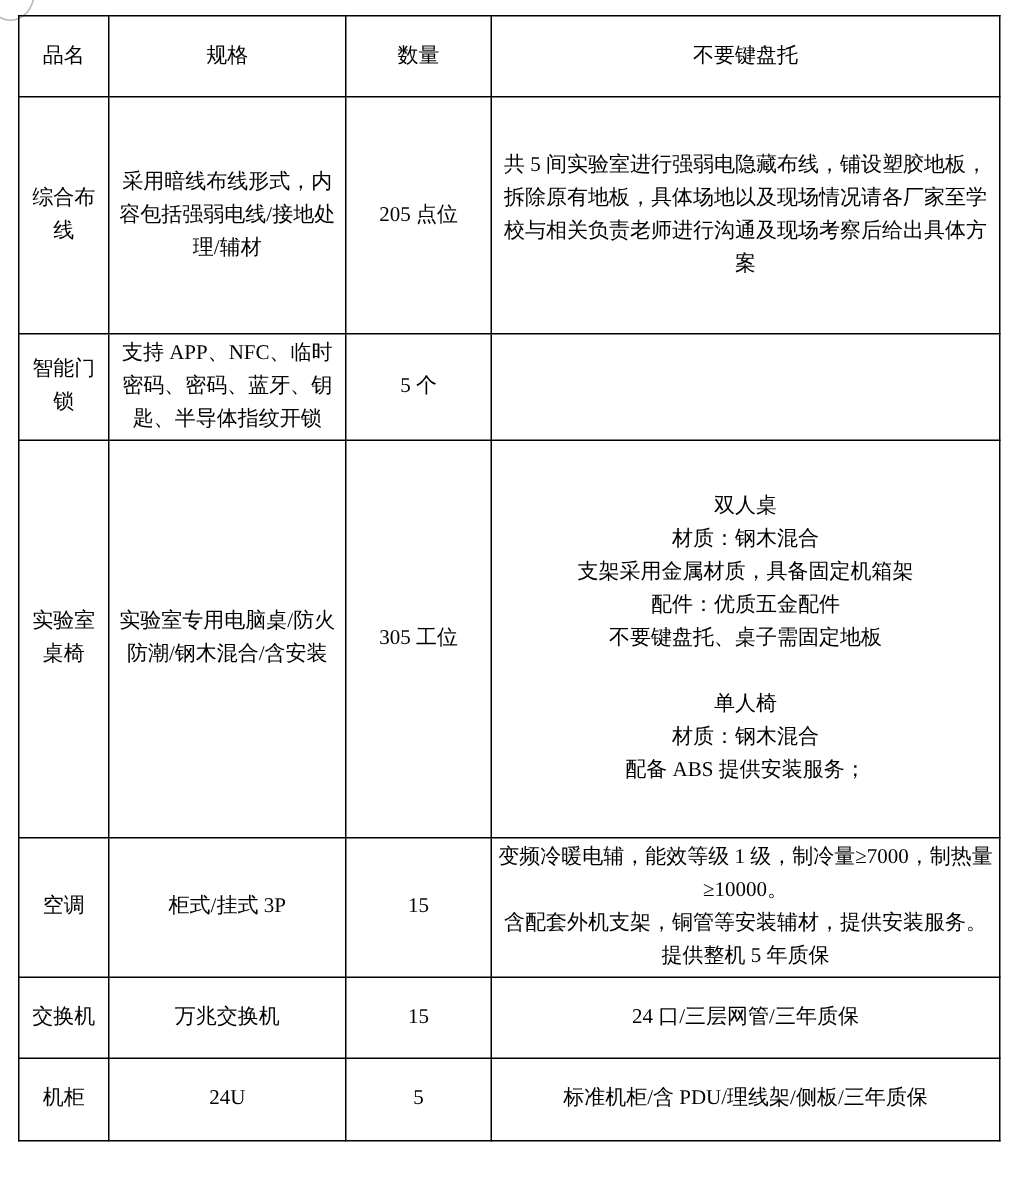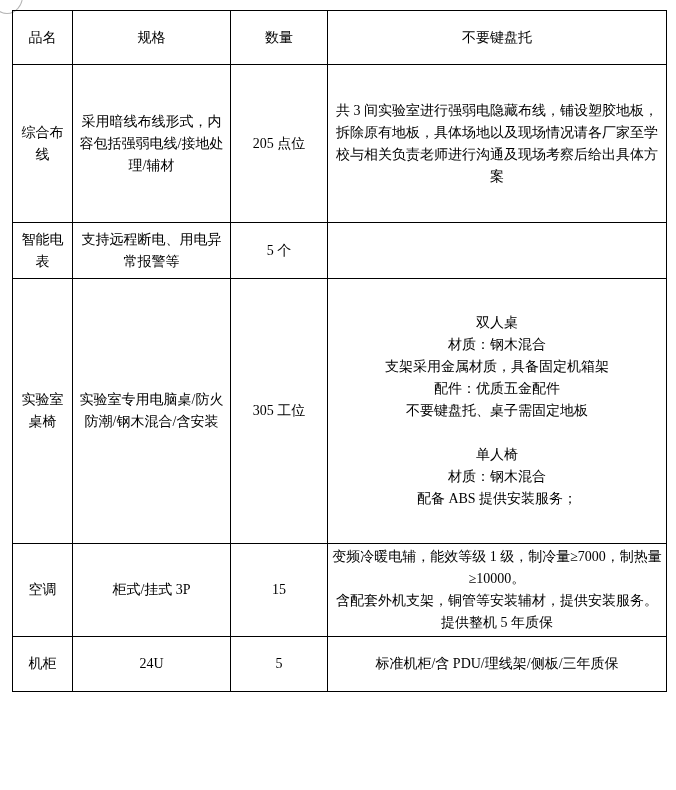--- a/index.html
+++ b/index.html
@@ -82,7 +82,7 @@
 线</td>
       <td>采用暗线布线形式，内容包括强弱电线/接地处理/辅材</td>
       <td>205 点位</td>
-      <td>共 3 间实验室进行强弱电隐藏布线，铺设塑胶地板，拆除原有地板，具体场地以及现场情况请各厂家至学校与相关负责老师进行沟通及现场考察后给出具体方案</td>
+      <td>共 5 间实验室进行强弱电隐藏布线，铺设塑胶地板，拆除原有地板，具体场地以及现场情况请各厂家至学校与相关负责老师进行沟通及现场考察后给出具体方案</td>
     </tr>
     <tr class="r2">
       <td>智能电

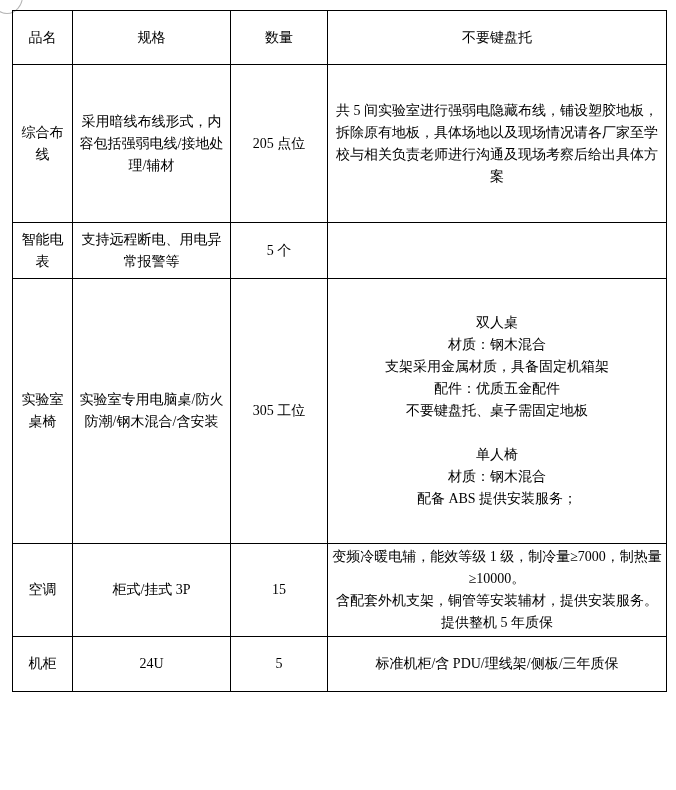--- a/index.html
+++ b/index.html
@@ -84,6 +84,13 @@
       <td>205 点位</td>
       <td>共 5 间实验室进行强弱电隐藏布线，铺设塑胶地板，拆除原有地板，具体场地以及现场情况请各厂家至学校与相关负责老师进行沟通及现场考察后给出具体方案</td>
     </tr>
+    <tr class="r1">
+      <td>智能门
+锁</td>
+      <td>支持 APP、NFC、临时密码、密码、蓝牙、钥匙、半导体指纹开锁</td>
+      <td>5 个</td>
+      <td></td>
+    </tr>
     <tr class="r2">
       <td>智能电
 表</td>

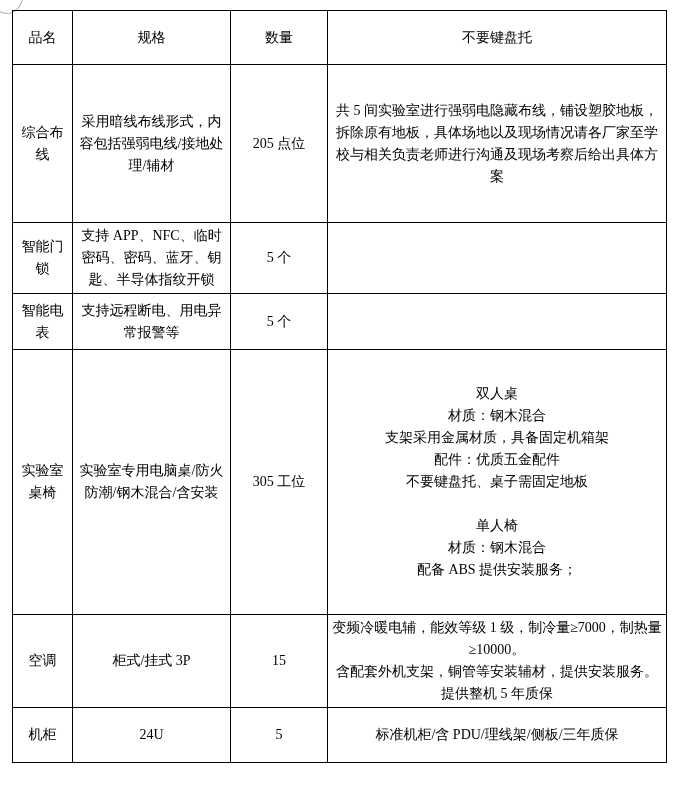--- a/index.html
+++ b/index.html
@@ -91,13 +91,6 @@
       <td>5 个</td>
       <td></td>
     </tr>
-    <tr class="r2">
-      <td>智能电
-表</td>
-      <td>支持远程断电、用电异常报警等</td>
-      <td>5 个</td>
-      <td></td>
-    </tr>
     <tr class="r3">
       <td>实验室
 桌椅</td>

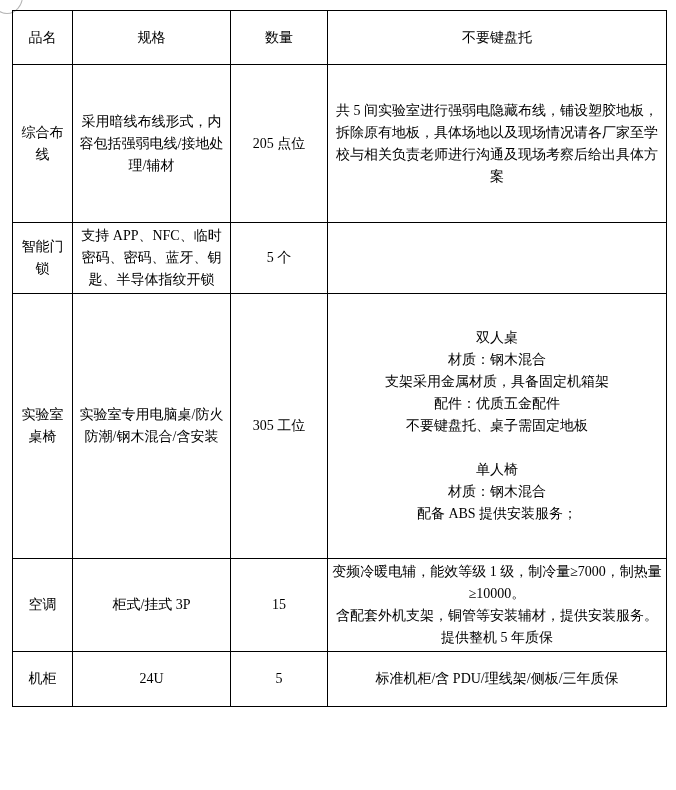--- a/index.html
+++ b/index.html
@@ -114,6 +114,12 @@
 含配套外机支架，铜管等安装辅材，提供安装服务。
 提供整机 5 年质保</td>
     </tr>
+    <tr class="r5">
+      <td>交换机</td>
+      <td>万兆交换机</td>
+      <td>15</td>
+      <td>24 口/三层网管/三年质保</td>
+    </tr>
     <tr class="r6">
       <td>机柜</td>
       <td>24U</td>

